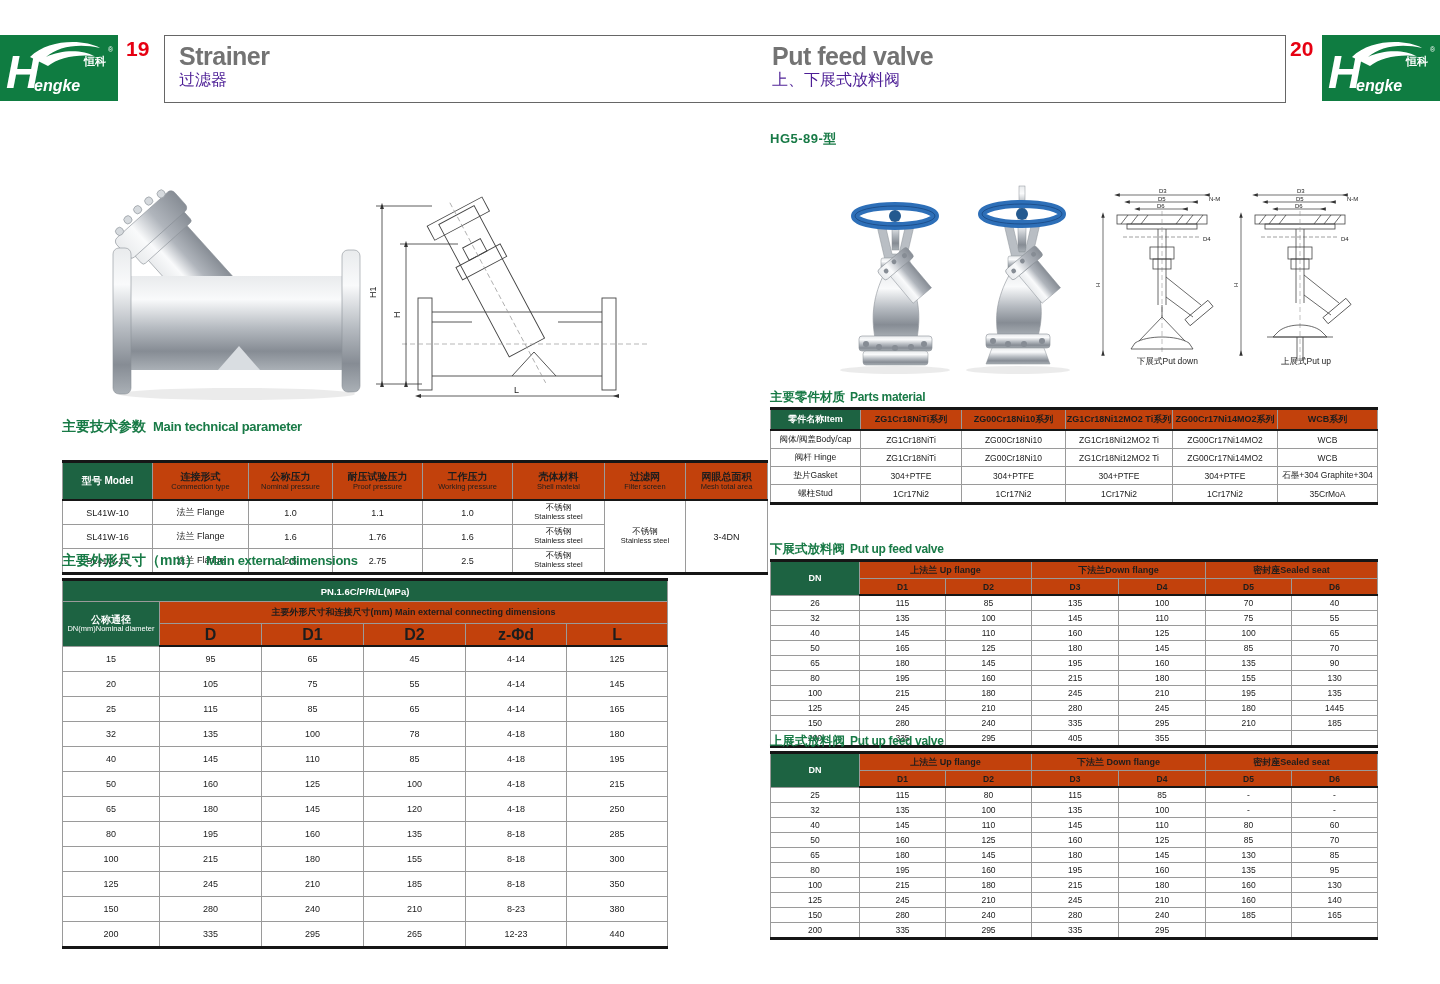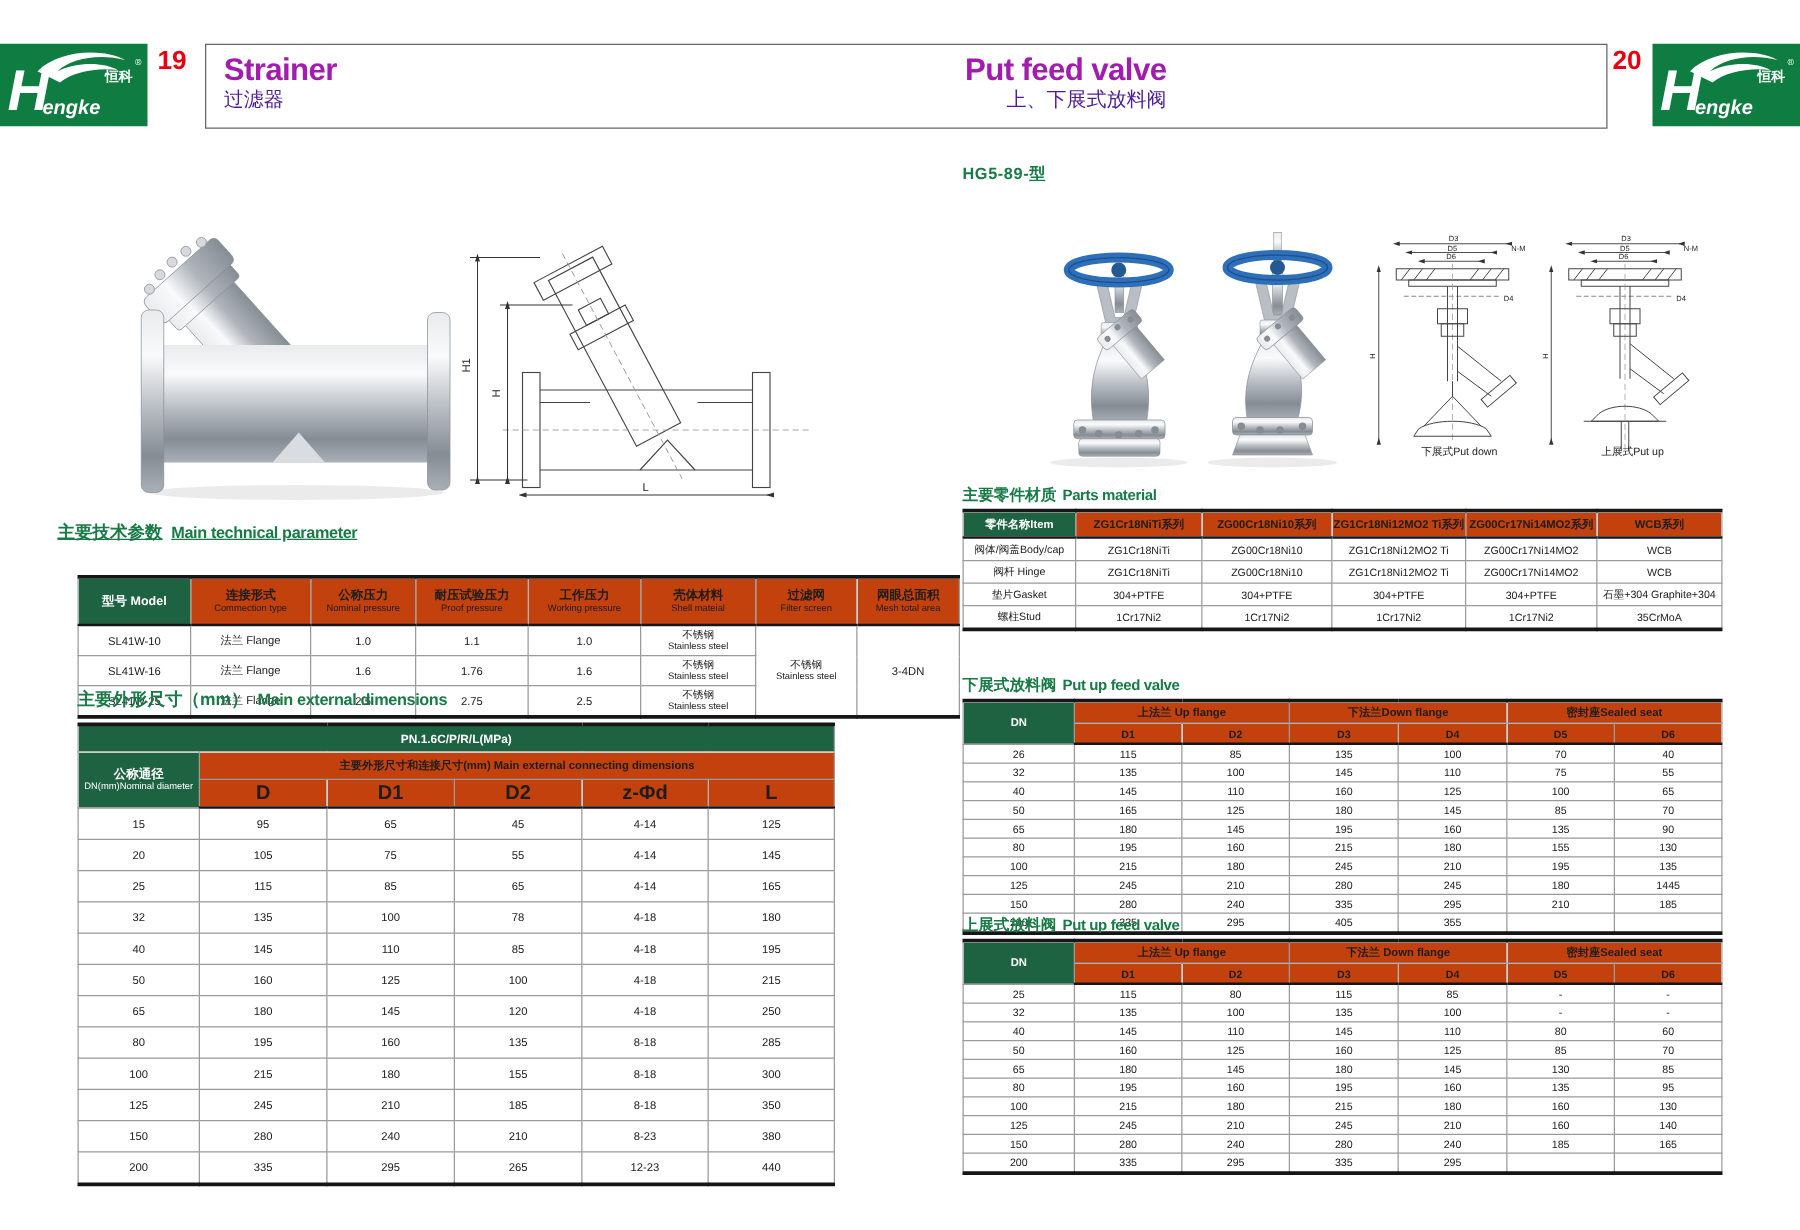--- a/index.html
+++ b/index.html
@@ -12,7 +12,7 @@
   .pagenum{font-size:21px;font-weight:bold;color:#e60012;top:37px;}
   .titlebox{left:164px;top:35px;width:1120px;height:66px;border:1px solid #666;background:#fff;}
   .tblock{position:absolute;top:7px;}
-  .tblock .en{display:block;font-size:25px;font-weight:bold;color:#a21caf;letter-spacing:-.5px;line-height:1.05;}
+  .tblock .en{display:block;font-size:25px;font-weight:bold;color:#737373;letter-spacing:-.5px;line-height:1.05;}
   .tblock .cn{display:block;font-size:16px;color:#4c1d95;margin-top:1px;}
 
   

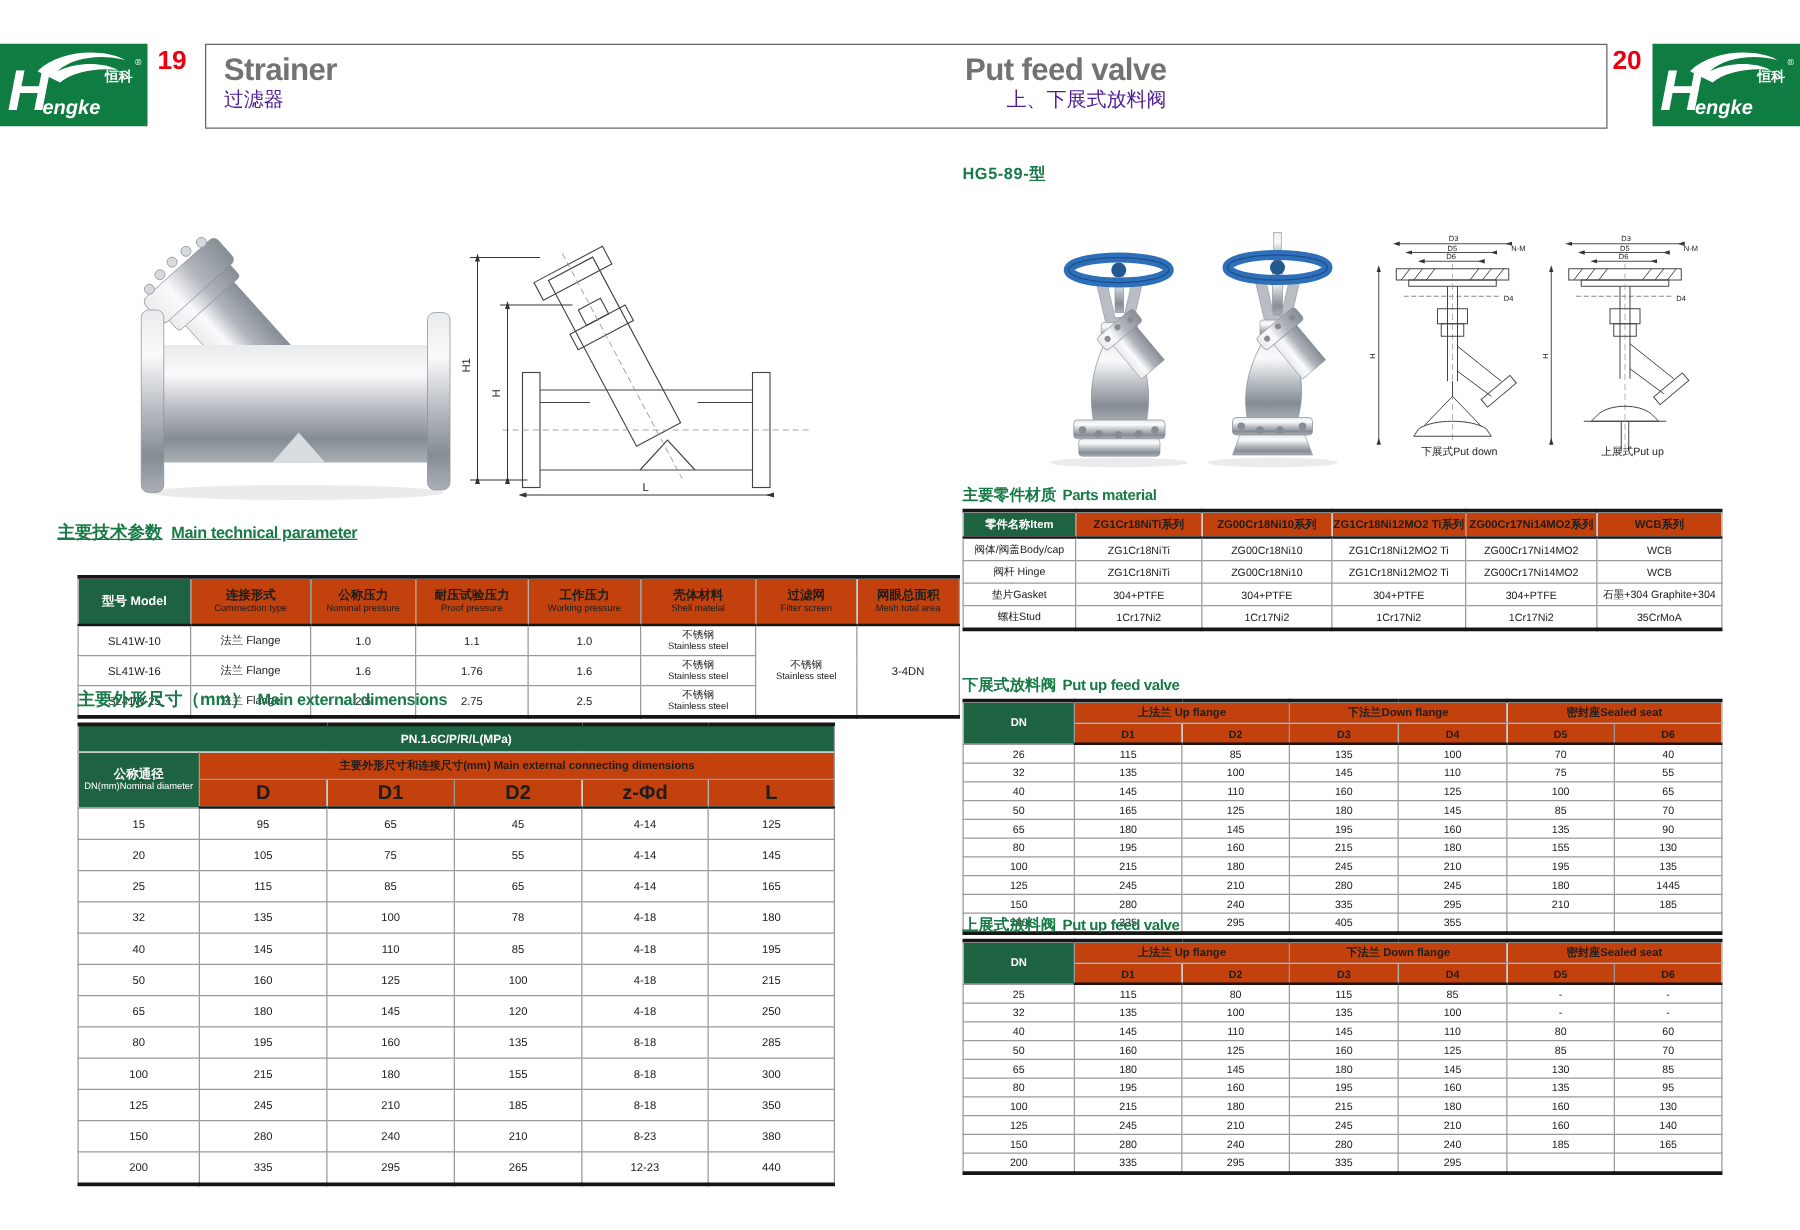--- a/index.html
+++ b/index.html
@@ -70,7 +70,7 @@
     <span class="en">Strainer</span>
     <span class="cn">过滤器</span>
   </div>
-  <div class="tblock" style="left:607px;text-align:right;">
+  <div class="tblock" style="left:607px;">
     <span class="en">Put feed valve</span>
     <span class="cn">上、下展式放料阀</span>
   </div>

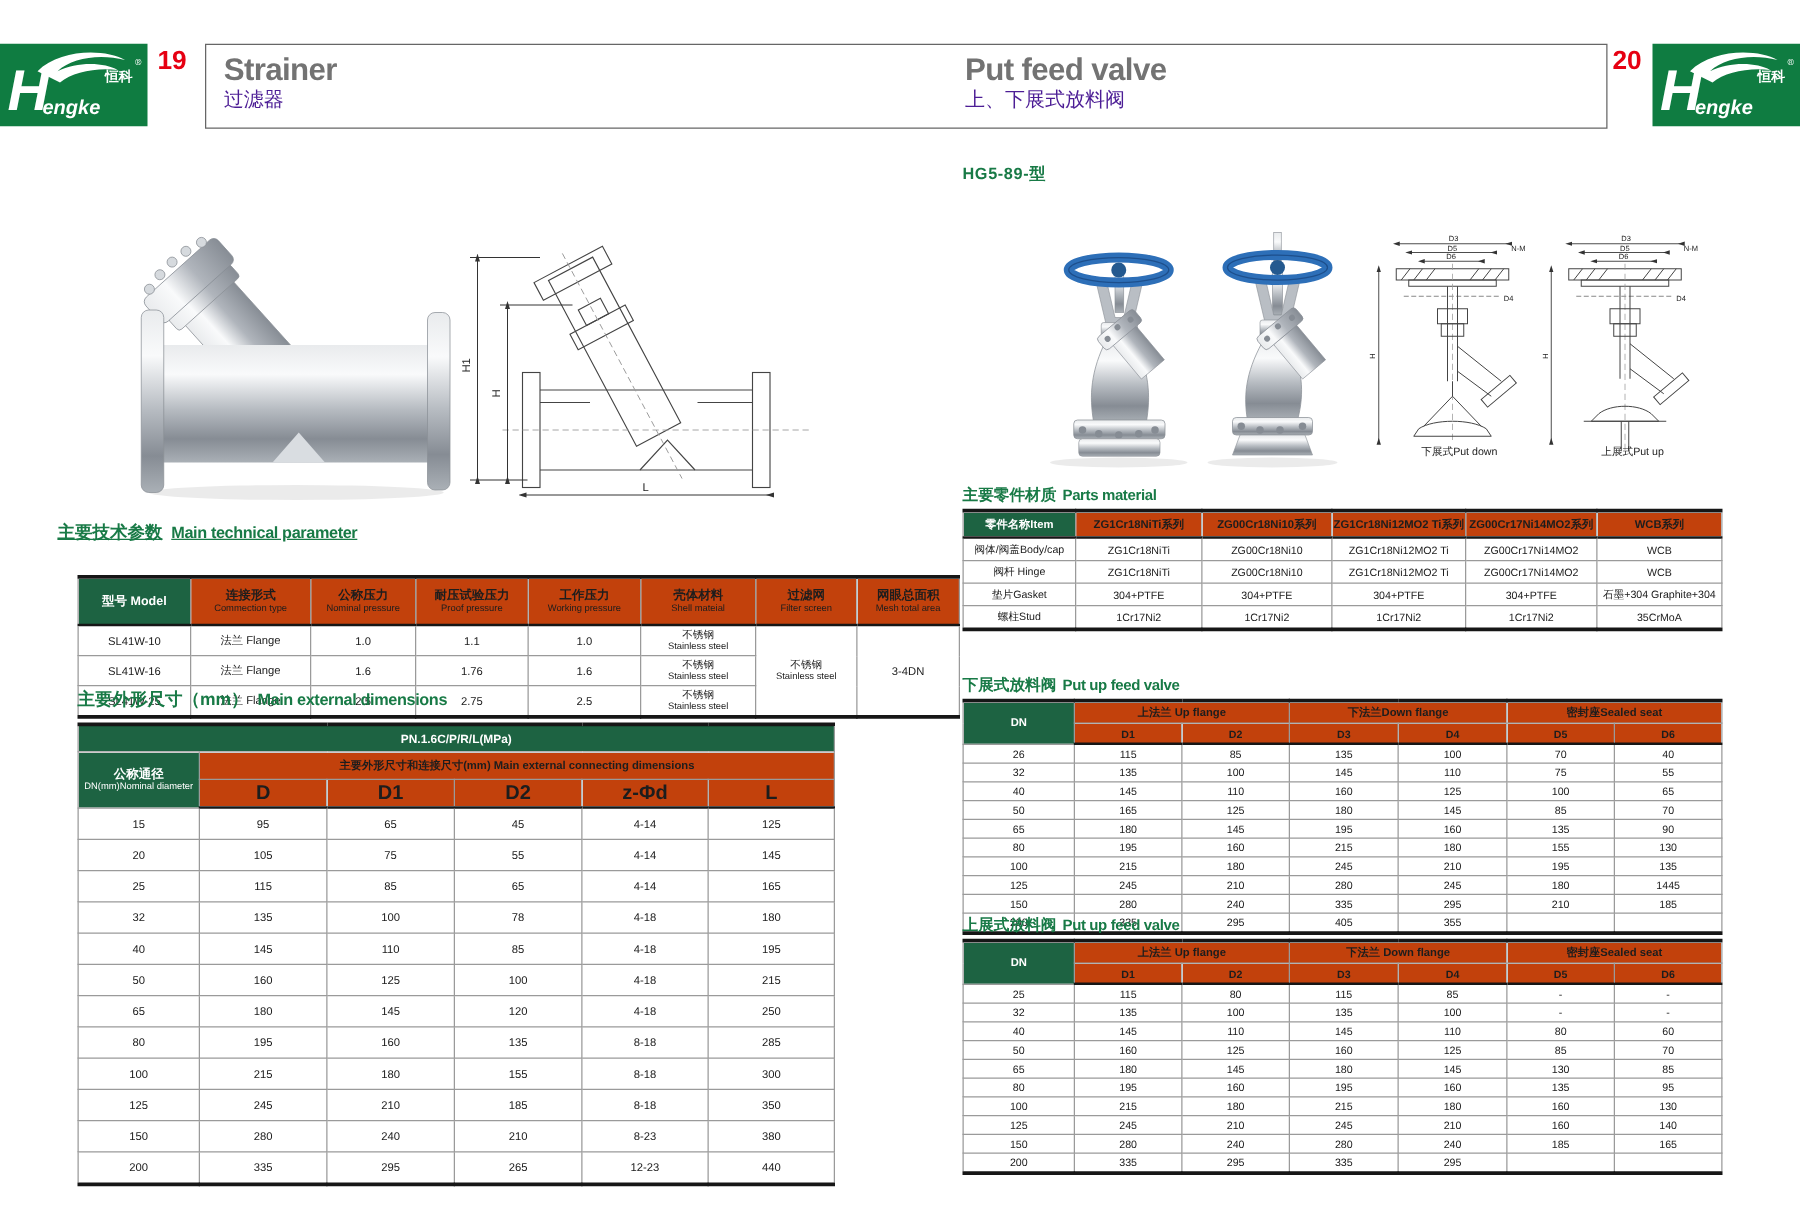--- a/index.html
+++ b/index.html
@@ -153,7 +153,7 @@
   <text x="152" y="247" font-size="9" fill="#222">L</text>
 </svg>
 
-<div class="abs sec-t" style="left:46px;top:417px;text-decoration:underline;">
+<div class="abs sec-t" style="left:62px;top:417px;">
   <span class="cn">主要技术参数</span><span class="en">Main technical parameter</span>
 </div>
 

